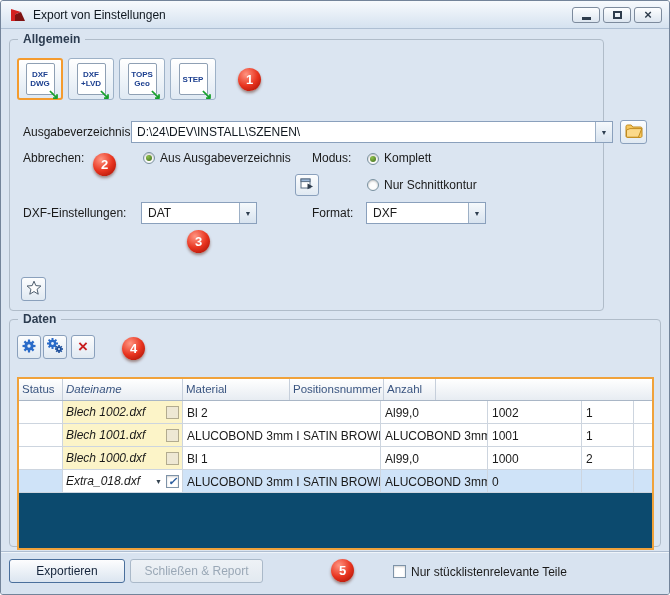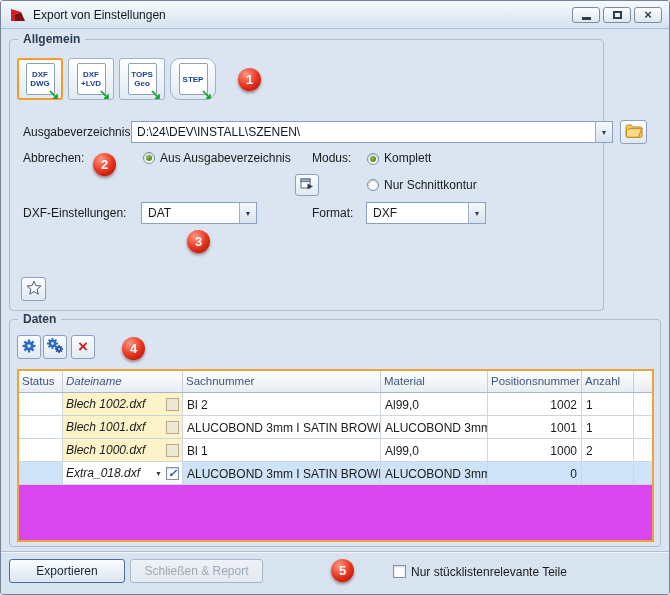--- a/index.html
+++ b/index.html
@@ -153,7 +153,7 @@
           <span class="doc-arrow">↘</span>
         </span>
       </div>
-      <div class="fmt-btn" style="left:160px;border-radius:10px;">
+      <div class="fmt-btn" style="left:160px;">
         <span class="doc-icon">
           <span class="doc-line">STEP</span>
 

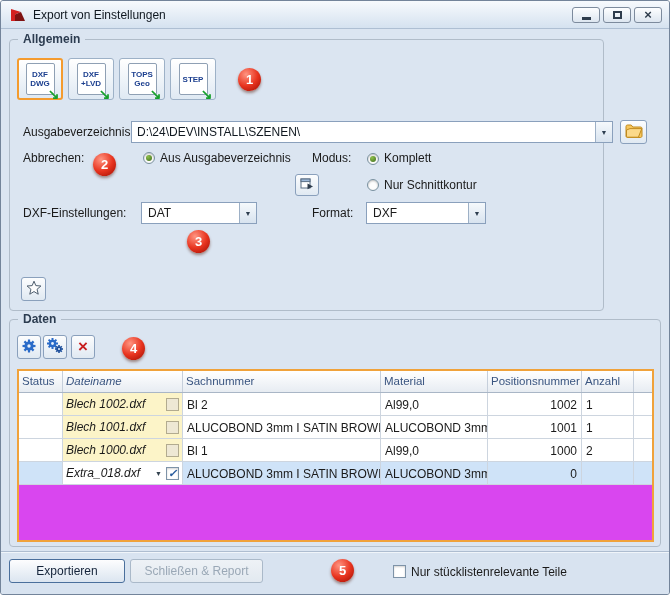--- a/index.html
+++ b/index.html
@@ -71,8 +71,8 @@
     box-shadow:0 2px 3px rgba(80,20,0,.45); z-index:5; }
 
   
-  .tbl { position:absolute; left:7px; top:49px; width:637px; height:173px; border:2px solid #f0a23b;
-    background:#d946ef; overflow:hidden; }
+  .tbl { position:absolute; left:7px; top:57px; width:637px; height:173px; border:2px solid #f0a23b;
+    background:#0c4a6e; overflow:hidden; }
   .thead { display:flex; height:22px; background:linear-gradient(#ffffff,#e7ecf2); border-bottom:1px solid #a9b6c6; }
   .th { font-size:11.5px; color:#3a5580; padding:4px 3px 0; border-right:1px solid #c6cfdb;
     white-space:nowrap; overflow:hidden; flex:none; }

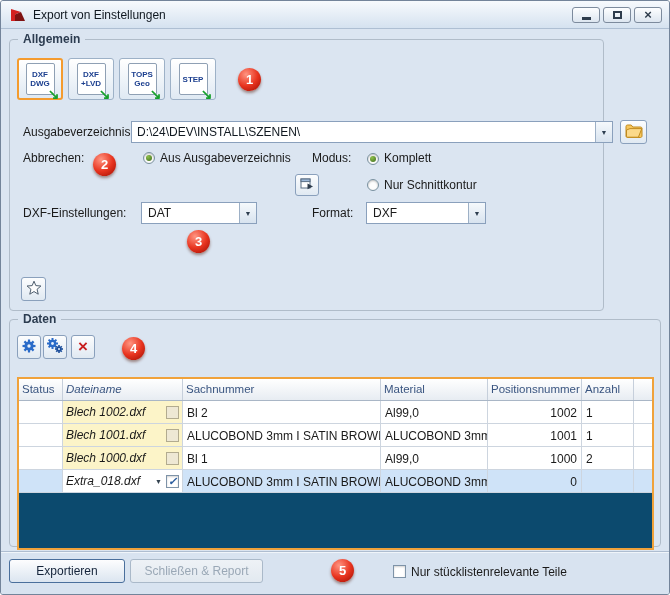--- a/index.html
+++ b/index.html
@@ -281,7 +281,6 @@
         <div class="thead">
           <span class="th c-status">Status</span>
           <span class="th c-file" style="padding:4px 3px 0; display:block;">Dateiname</span>
-          <span class="th c-sach">Sachnummer</span>
           <span class="th c-mat">Material</span>
           <span class="th c-pos">Positionsnummer</span>
           <span class="th c-anz">Anzahl</span>

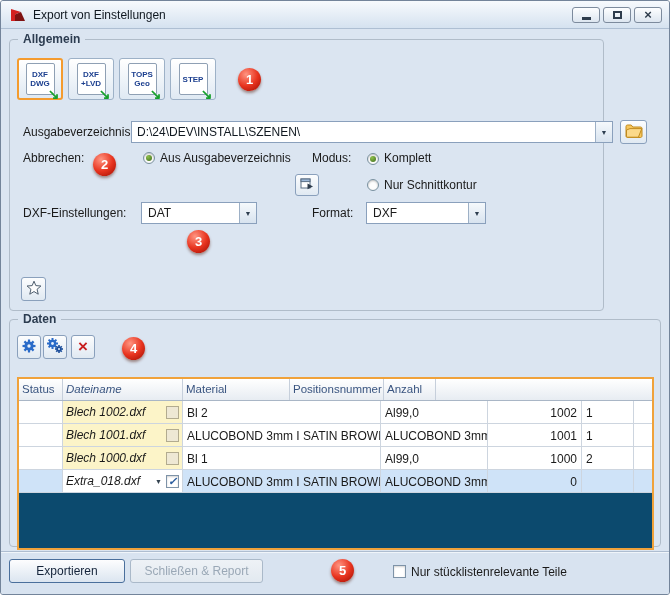--- a/index.html
+++ b/index.html
@@ -86,7 +86,7 @@
   .c-file.editable { background:#fff;align-items:center; }
   .c-sach { width:198px; }
   .c-mat { width:107px; }
-  .c-pos { width:94px;text-align:right; }
+  .c-pos { width:94px; }
   .c-anz { width:52px; }
   .c-fill { flex:1 1 auto; border-right:none; }
   .cell-dd { font-size:7px; color:#33424f; flex:none; padding:0 1px; }

